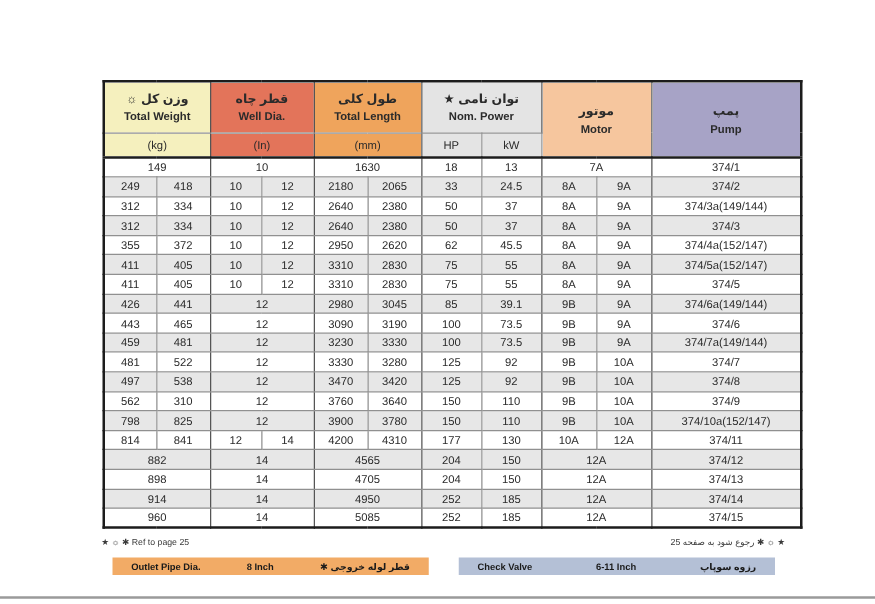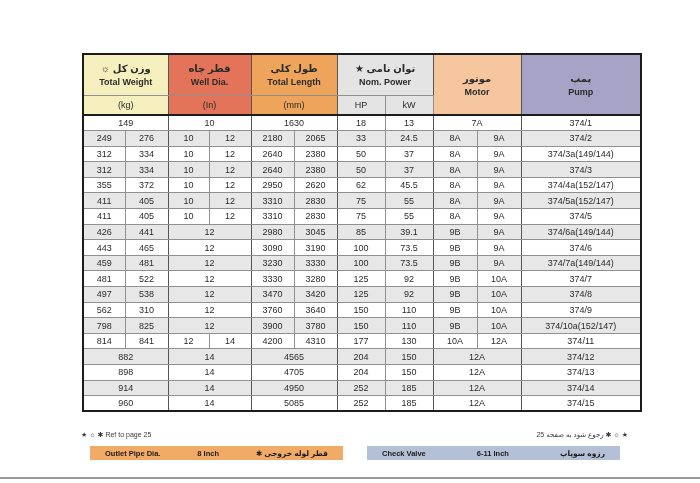--- a/index.html
+++ b/index.html
@@ -11,7 +11,7 @@
     overflow:hidden;
   }
   .spec {
-    position:absolute; left:82px; top:53px; width:558px;
+    position:absolute; left:82px; top:64px; width:558px;
     border-collapse:collapse; table-layout:fixed;
     border:2px solid #1c1c1c;
   }

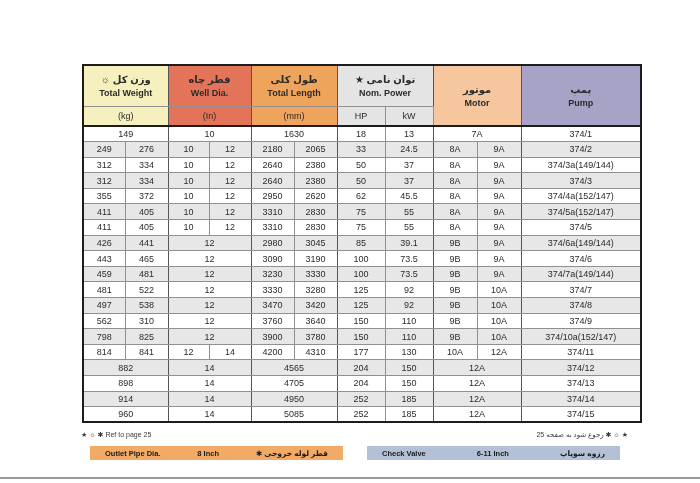--- a/index.html
+++ b/index.html
@@ -116,7 +116,7 @@
       </tr>
       <tr>
         <td>249</td>
-        <td class="maj">276</td>
+        <td class="maj">418</td>
         <td>10</td>
         <td class="maj">12</td>
         <td>2180</td>

